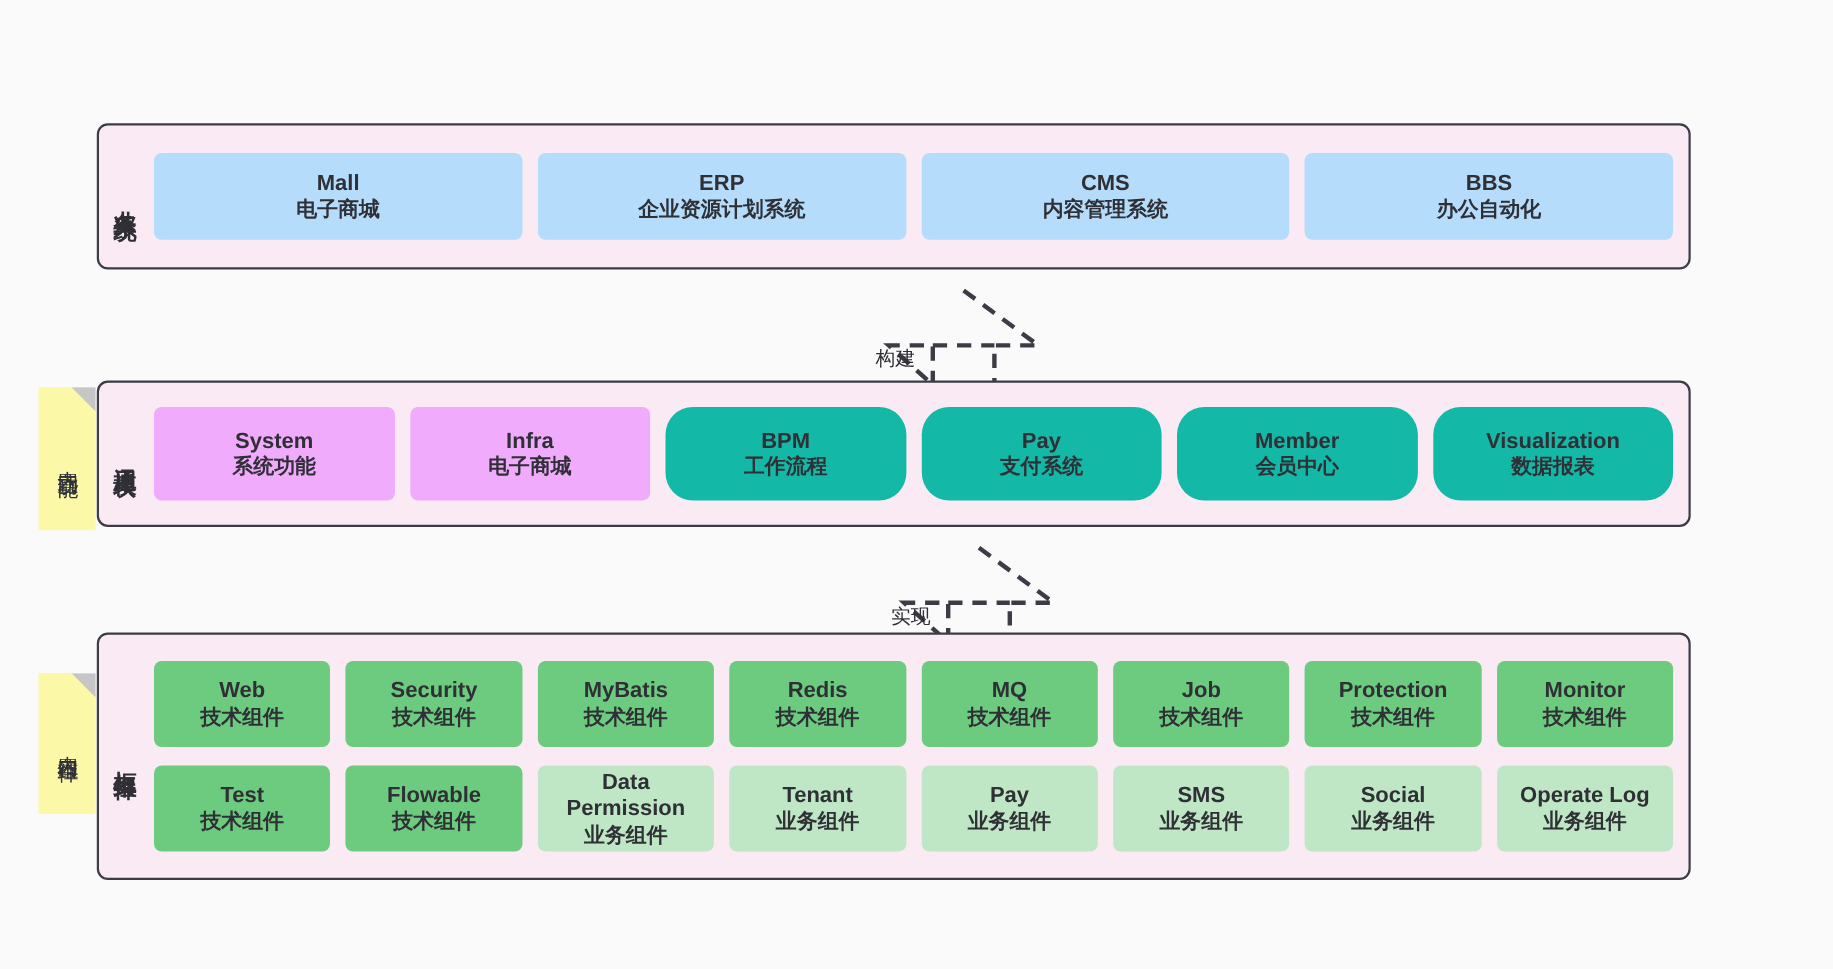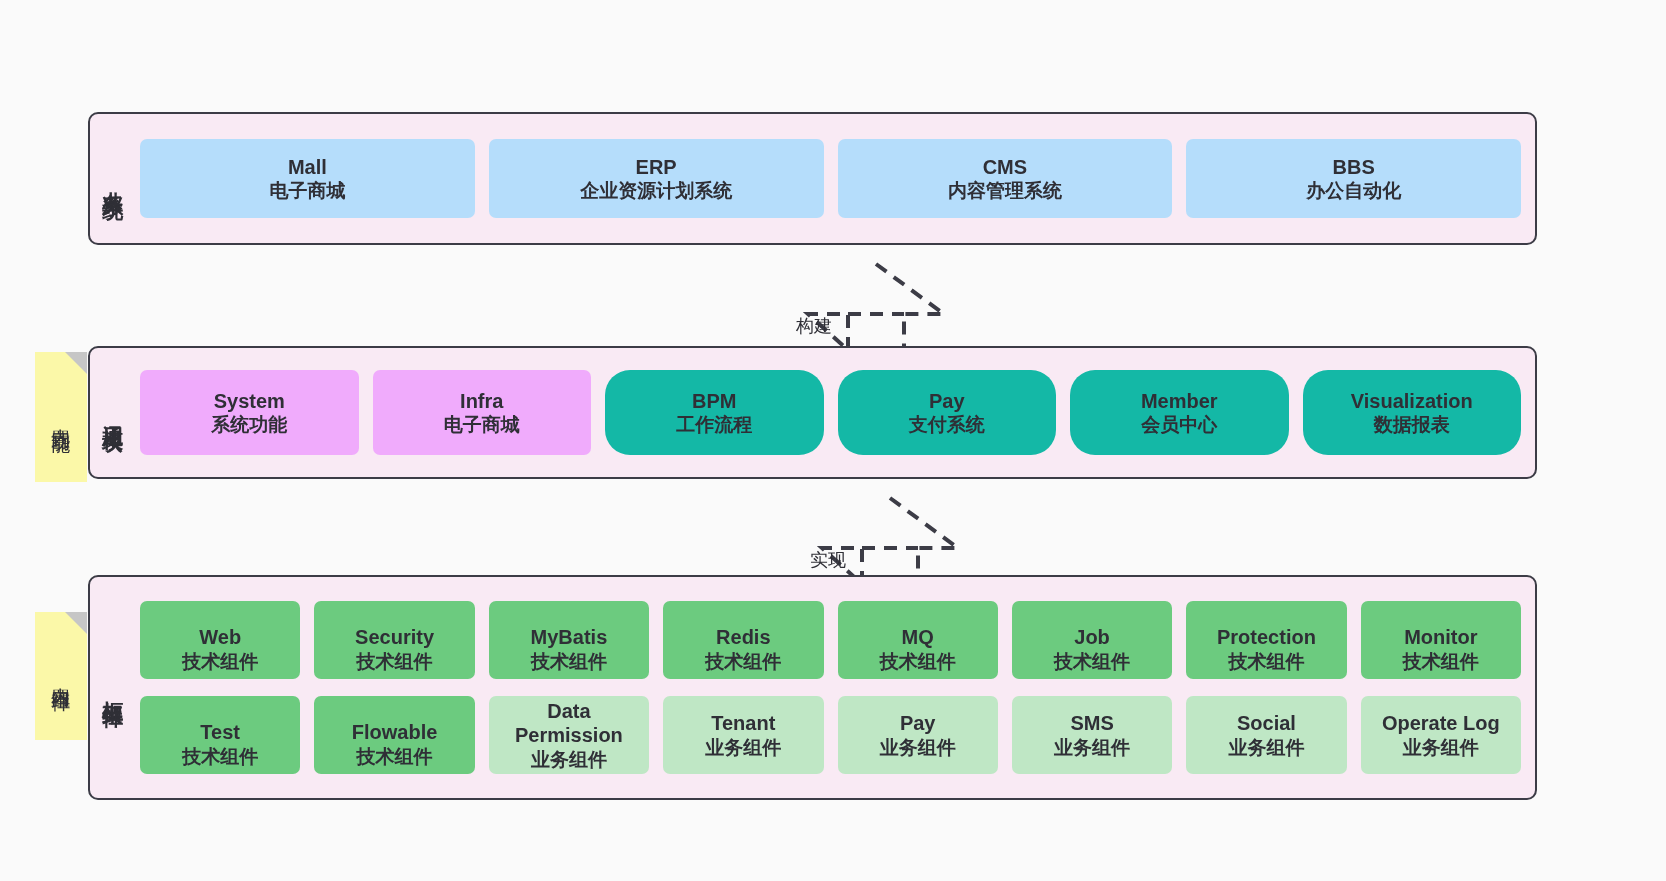--- a/index.html
+++ b/index.html
@@ -93,7 +93,7 @@
   .blue       { background: #b5ddfb; }
   .red-strong { background: #f0abfc; }
   .red-light  { background: #14b8a6; border-radius: 25px; }
-  .green-strong { background: #6ccb7f; justify-content: flex-end; }
+  .green-strong { background: #6ccb7f; }
   .green-light  { background: #bfe7c5; }
 
   

